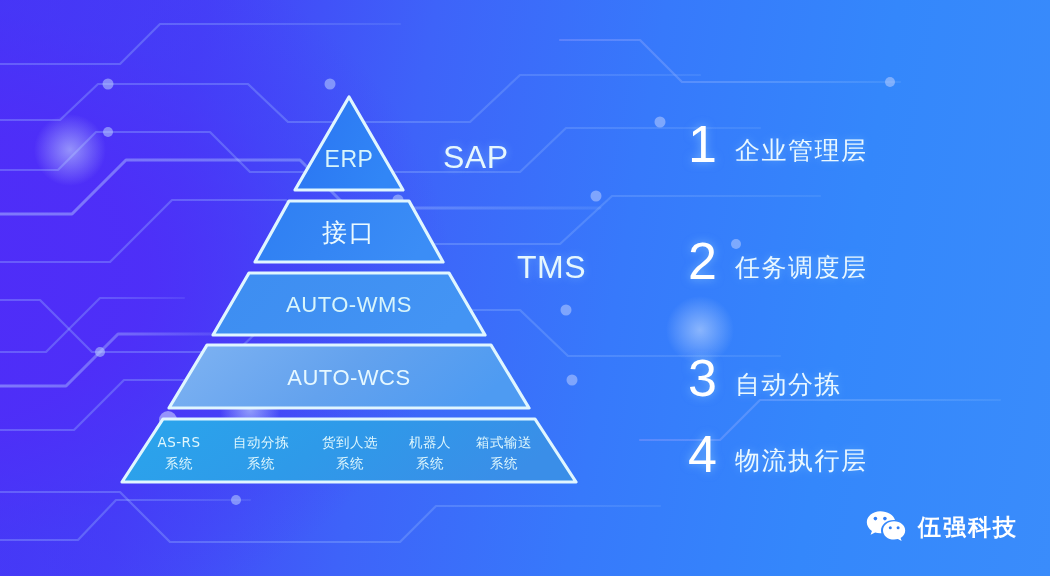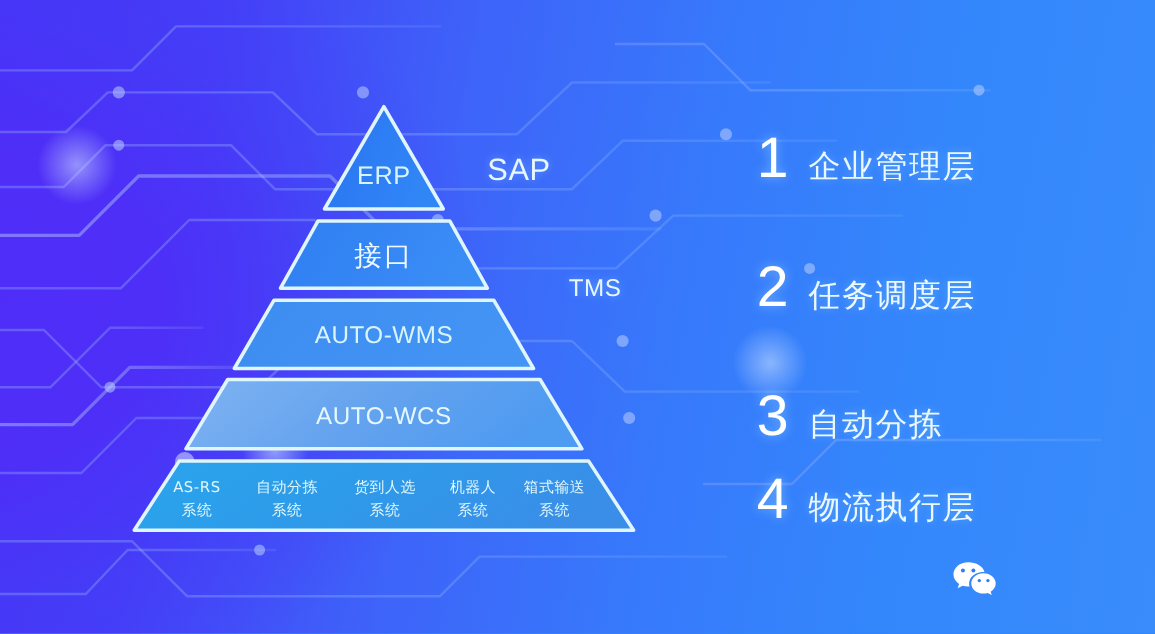--- a/index.html
+++ b/index.html
@@ -26,7 +26,7 @@
     text-shadow:0 0 8px rgba(160,225,255,.45);
     font-weight:400;white-space:nowrap;
   }
-  #sap{left:443px;top:139px;font-size:28px;}
+  #sap{left:443px;top:139px;font-size:32px;}
   #tms{left:517px;top:249px;font-size:22px;}
 
   .rowlabel{position:absolute;display:flex;align-items:flex-end;white-space:nowrap;}

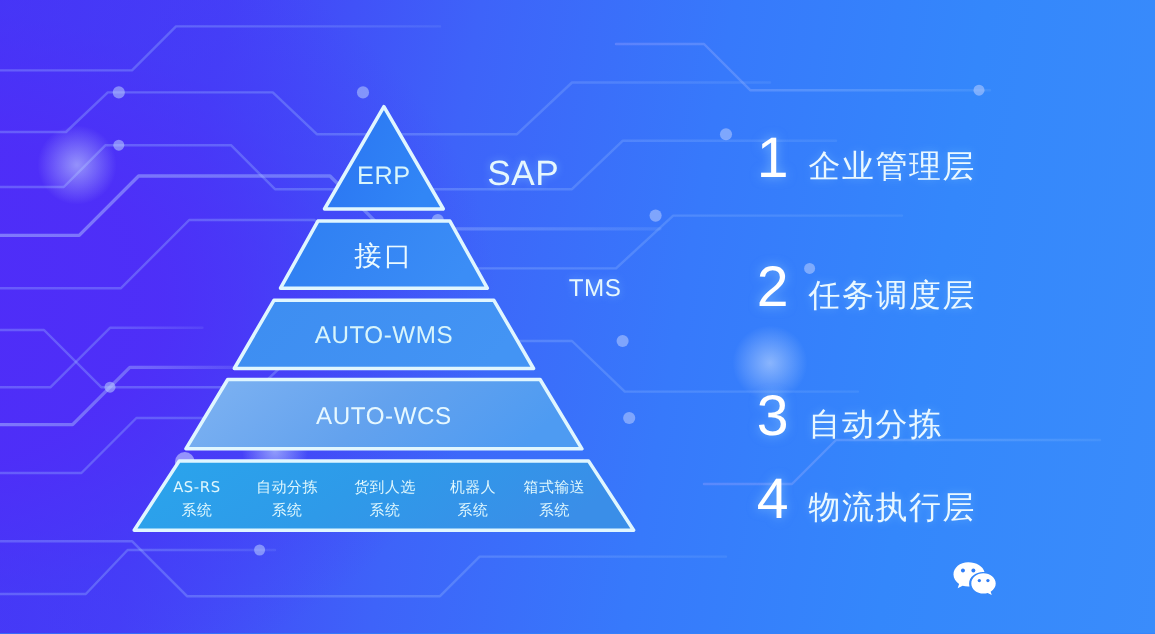--- a/index.html
+++ b/index.html
@@ -35,7 +35,7 @@
     text-shadow:0 0 10px rgba(180,235,255,.5);letter-spacing:0;
   }
   .rtxt{
-    font-size:29px;line-height:30px;color:#eaf8ff;margin-left:18px;
+    font-size:25px;line-height:30px;color:#eaf8ff;margin-left:18px;
     padding-bottom:4px;font-weight:500;letter-spacing:1.5px;
     text-shadow:0 0 8px rgba(160,225,255,.4);
     font-family:"DejaVu Sans","Liberation Sans",sans-serif;

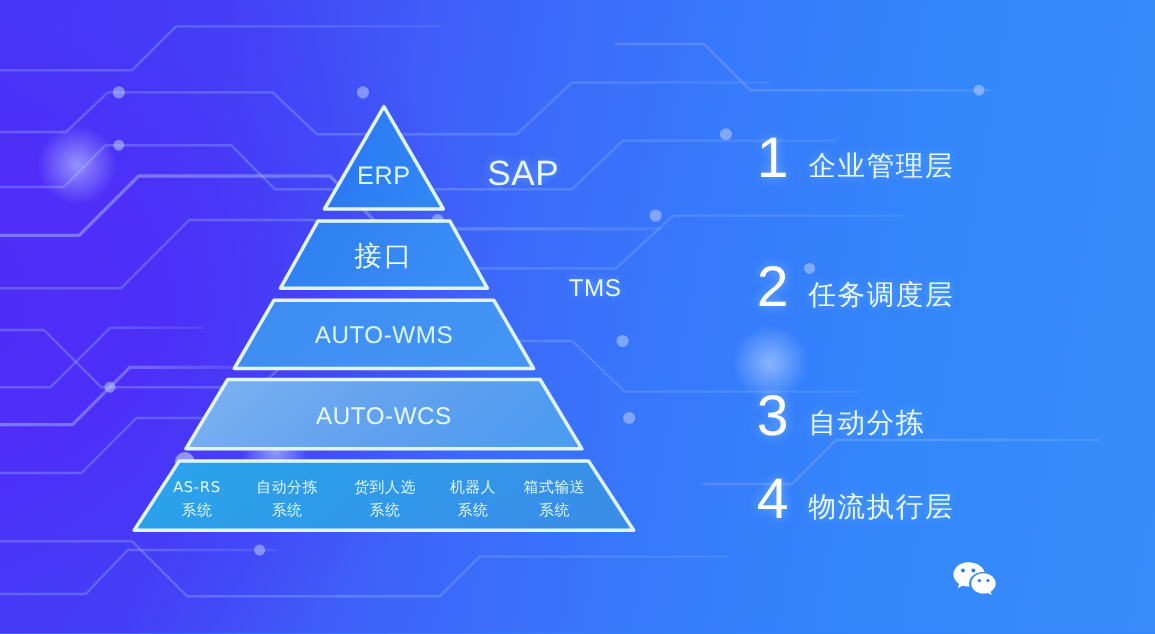--- a/index.html
+++ b/index.html
@@ -27,7 +27,7 @@
     font-weight:400;white-space:nowrap;
   }
   #sap{left:443px;top:139px;font-size:32px;}
-  #tms{left:517px;top:249px;font-size:22px;}
+  #tms{left:517px;top:249px;font-size:32px;}
 
   .rowlabel{position:absolute;display:flex;align-items:flex-end;white-space:nowrap;}
   .rnum{

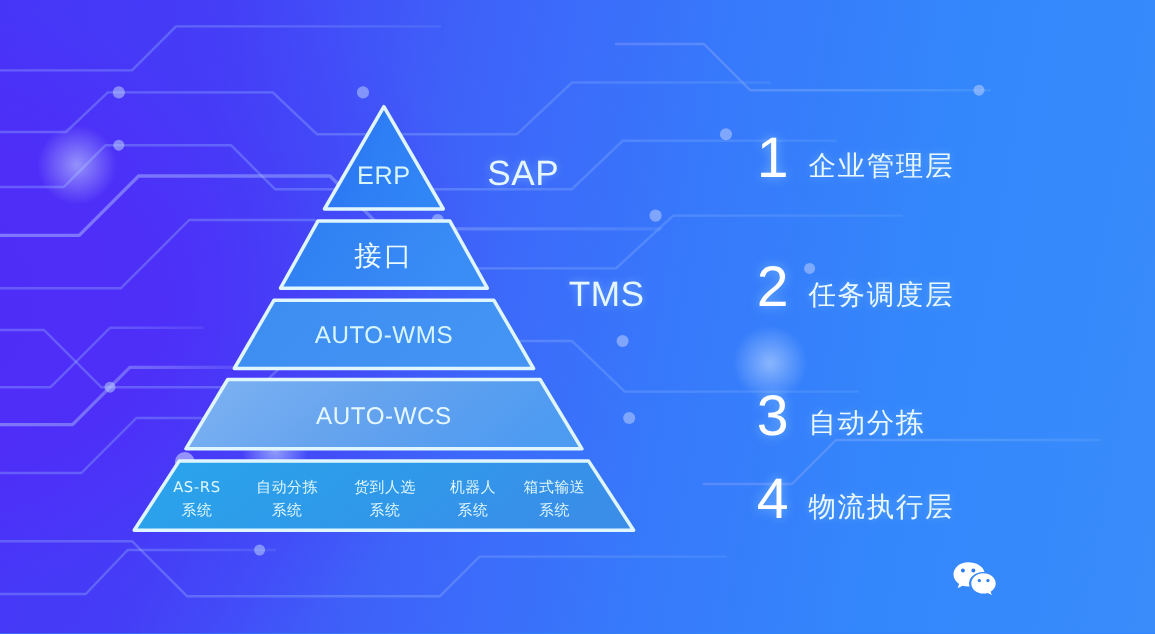--- a/index.html
+++ b/index.html
@@ -222,6 +222,7 @@
       <circle fill="#2f7df6" cx="24.3" cy="17.8" r="1.5"></circle>
       <circle fill="#2f7df6" cx="32.1" cy="17.8" r="1.5"></circle>
     </svg>
+    <span id="wm-text">伍强科技</span>
   </div>
 
 </div>

